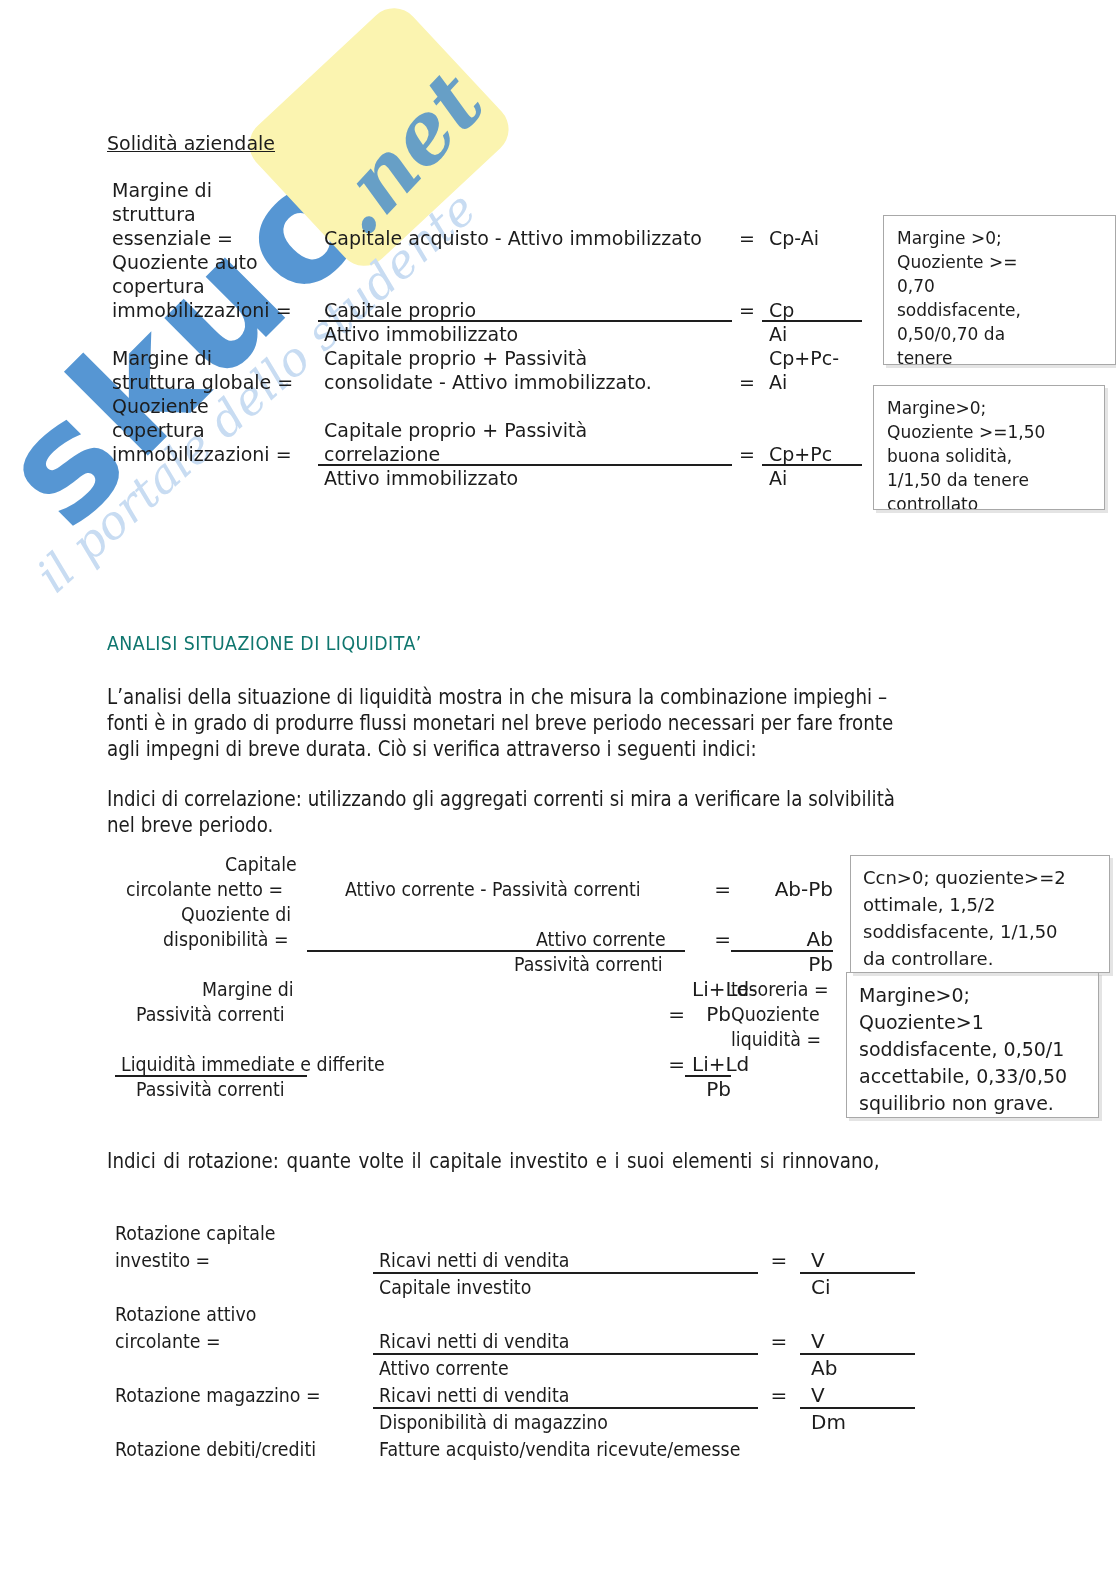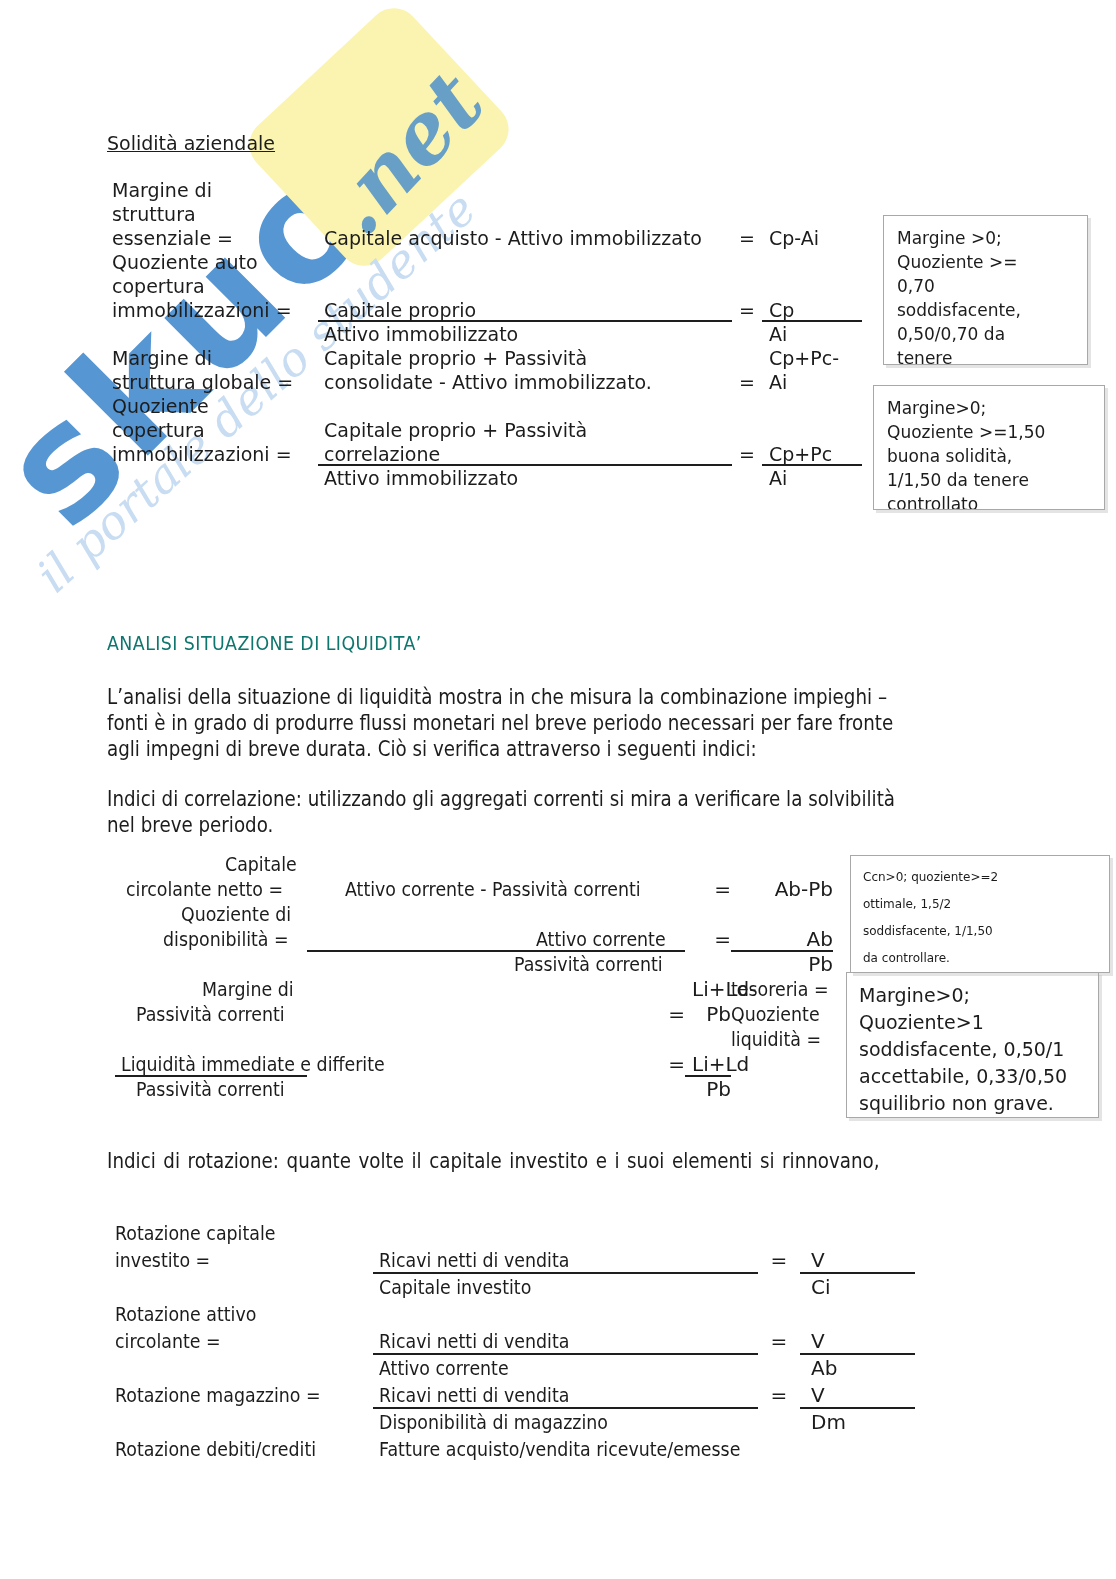--- a/index.html
+++ b/index.html
@@ -56,7 +56,7 @@
     position:absolute;border:1px solid #a8a8a8;box-shadow:3px 3px 0 rgba(185,185,185,.38);
     overflow:hidden;box-sizing:border-box;background:rgba(255,255,255,.0);z-index:6;
   }
-  #note1{left:883px;top:215px;width:205px;height:150px;font-size:17px;line-height:24px;padding:10px 6px 0 13px;}
+  #note1{left:883px;top:215px;width:233px;height:150px;font-size:17px;line-height:24px;padding:10px 6px 0 13px;}
   #note2{left:873px;top:385px;width:232px;height:125px;font-size:17px;line-height:24px;padding:10px 6px 0 13px;}
   #note3{left:850px;top:855px;width:260px;height:118px;font-size:12px;line-height:27px;padding:8px 6px 0 12px;}
   #note4{left:846px;top:972px;width:253px;height:146px;font-size:19px;line-height:27px;padding:9px 6px 0 12px;}

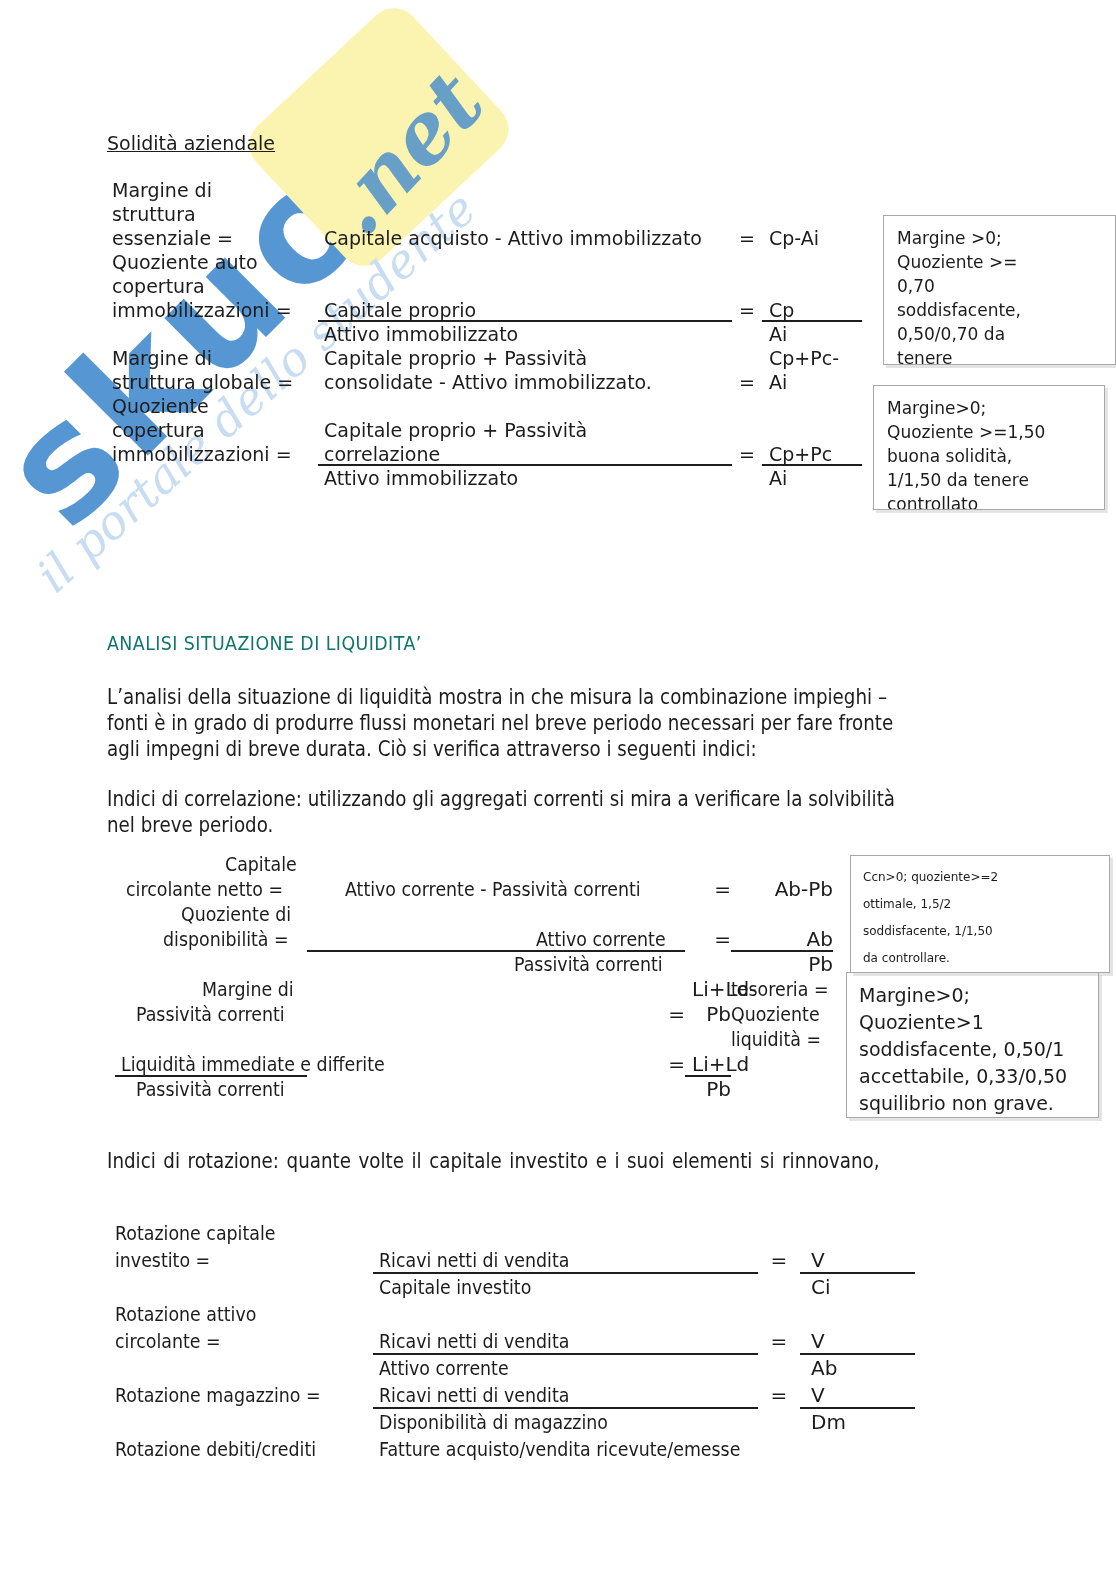--- a/index.html
+++ b/index.html
@@ -58,7 +58,7 @@
   }
   #note1{left:883px;top:215px;width:233px;height:150px;font-size:17px;line-height:24px;padding:10px 6px 0 13px;}
   #note2{left:873px;top:385px;width:232px;height:125px;font-size:17px;line-height:24px;padding:10px 6px 0 13px;}
-  #note3{left:850px;top:855px;width:260px;height:118px;font-size:12px;line-height:27px;padding:8px 6px 0 12px;}
+  #note3{left:850px;top:855px;width:260px;height:118px;font-size:18px;line-height:27px;padding:8px 6px 0 12px;}
   #note4{left:846px;top:972px;width:253px;height:146px;font-size:19px;line-height:27px;padding:9px 6px 0 12px;}
 </style>
 </head>

